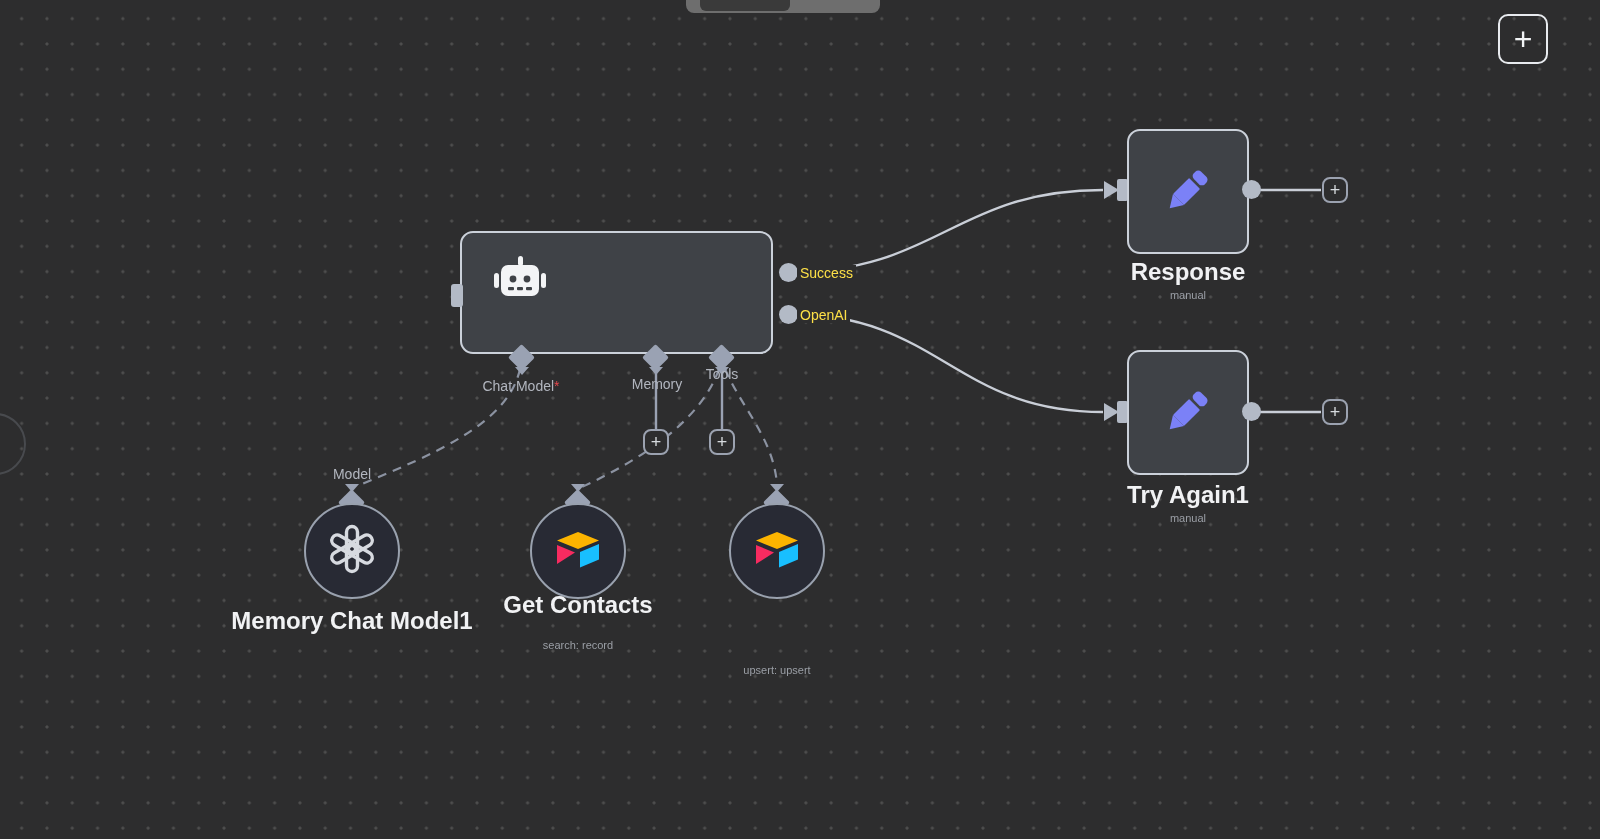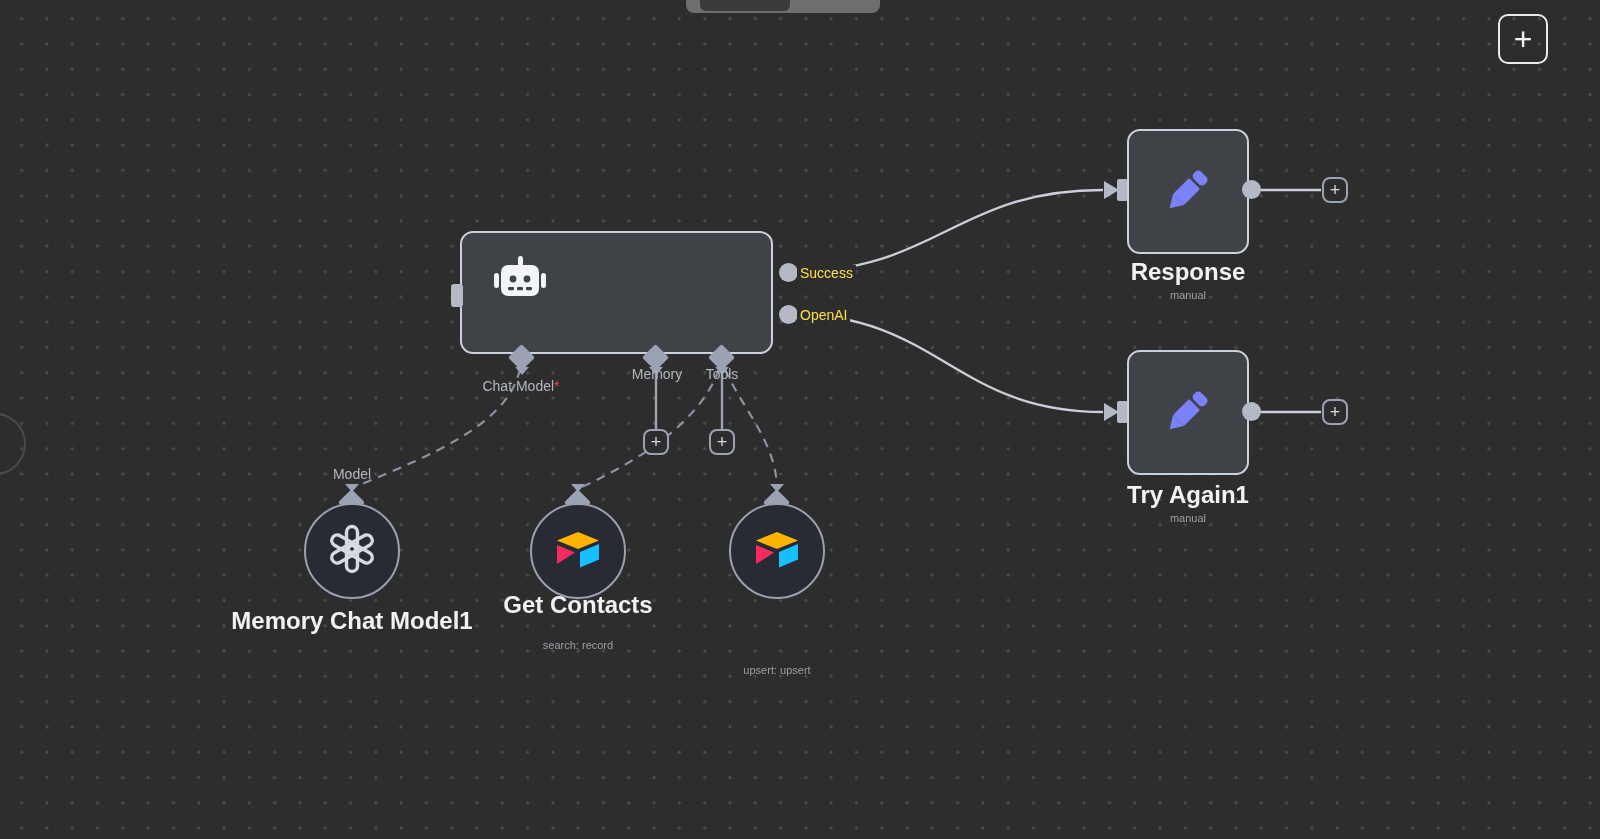--- a/index.html
+++ b/index.html
@@ -113,7 +113,7 @@
   <div class="diamond" style="left:646px;top:348px;"></div>
   <div class="diamond" style="left:712px;top:348px;"></div>
   <div class="port-label" style="left:521px;top:366px;margin-top:12px;"><span>Chat Model</span><span class="req">*</span></div>
-  <div class="port-label" style="left:657px;top:366px;">Memory</div>
+  <div class="port-label" style="left:657px;top:376px;">Memory</div>
   <div class="port-label" style="left:722px;top:366px;">Tools</div>
 
   <button class="plus-box" style="left:643px;top:429px;">

